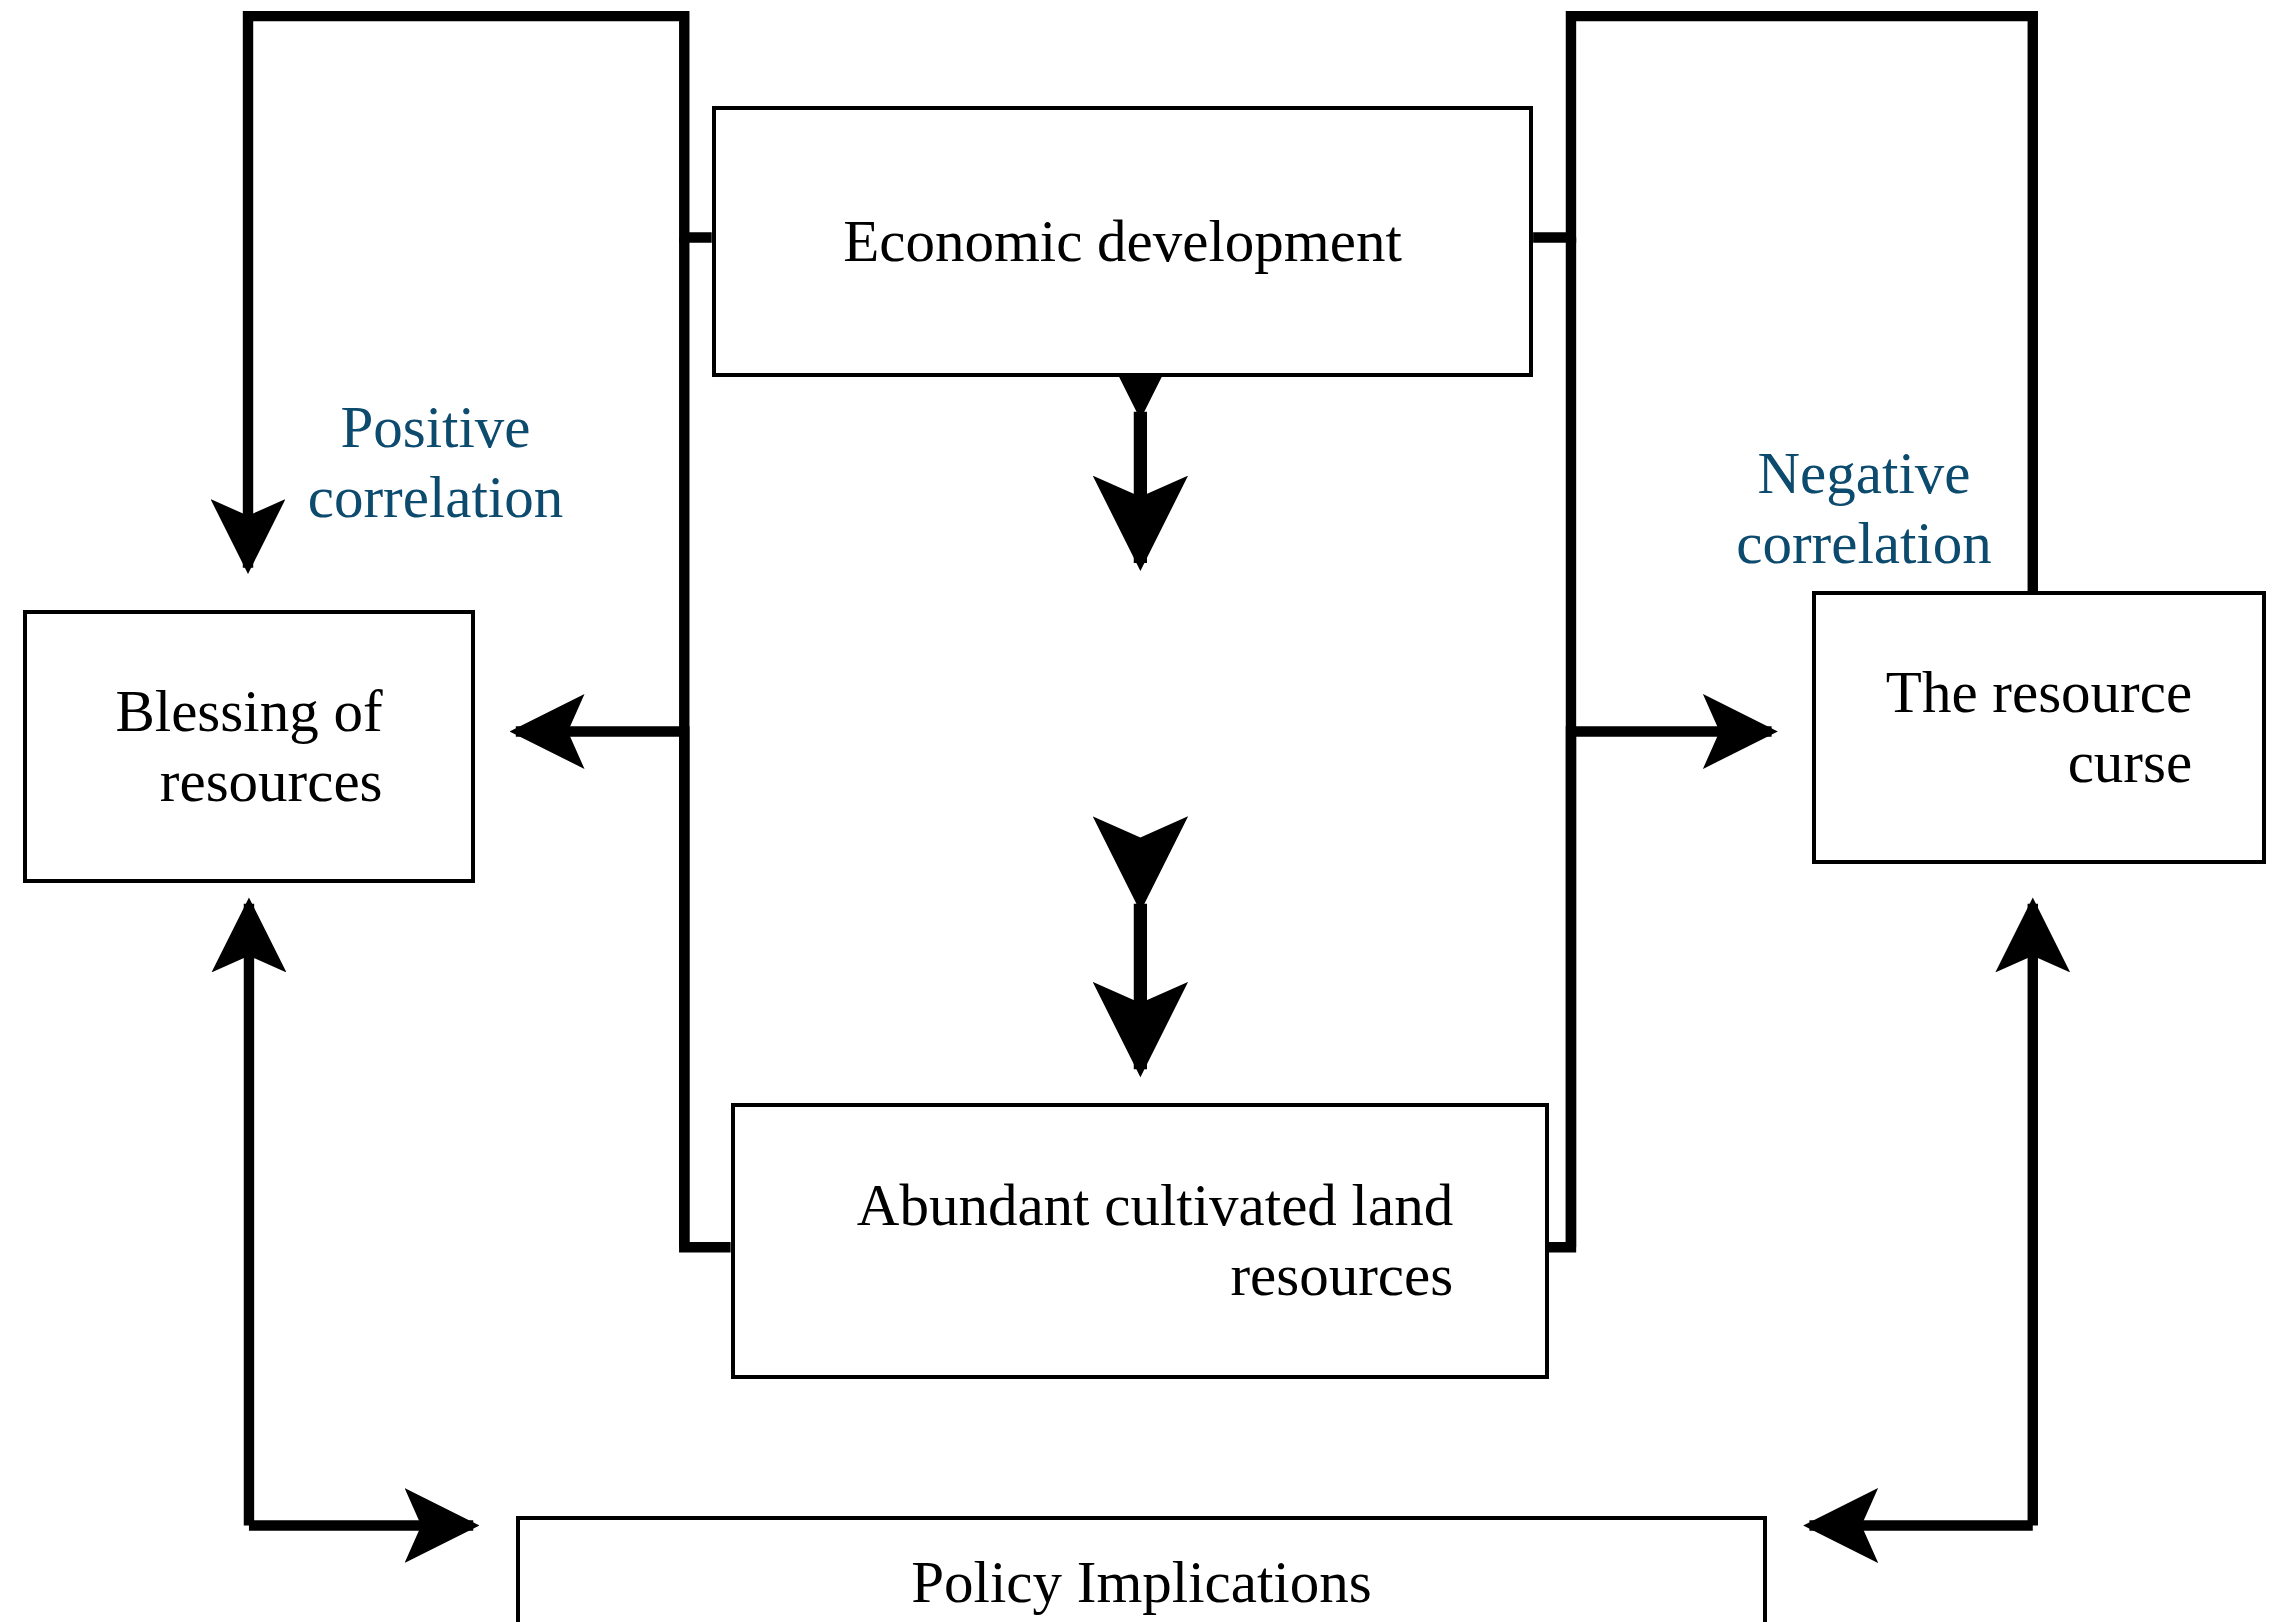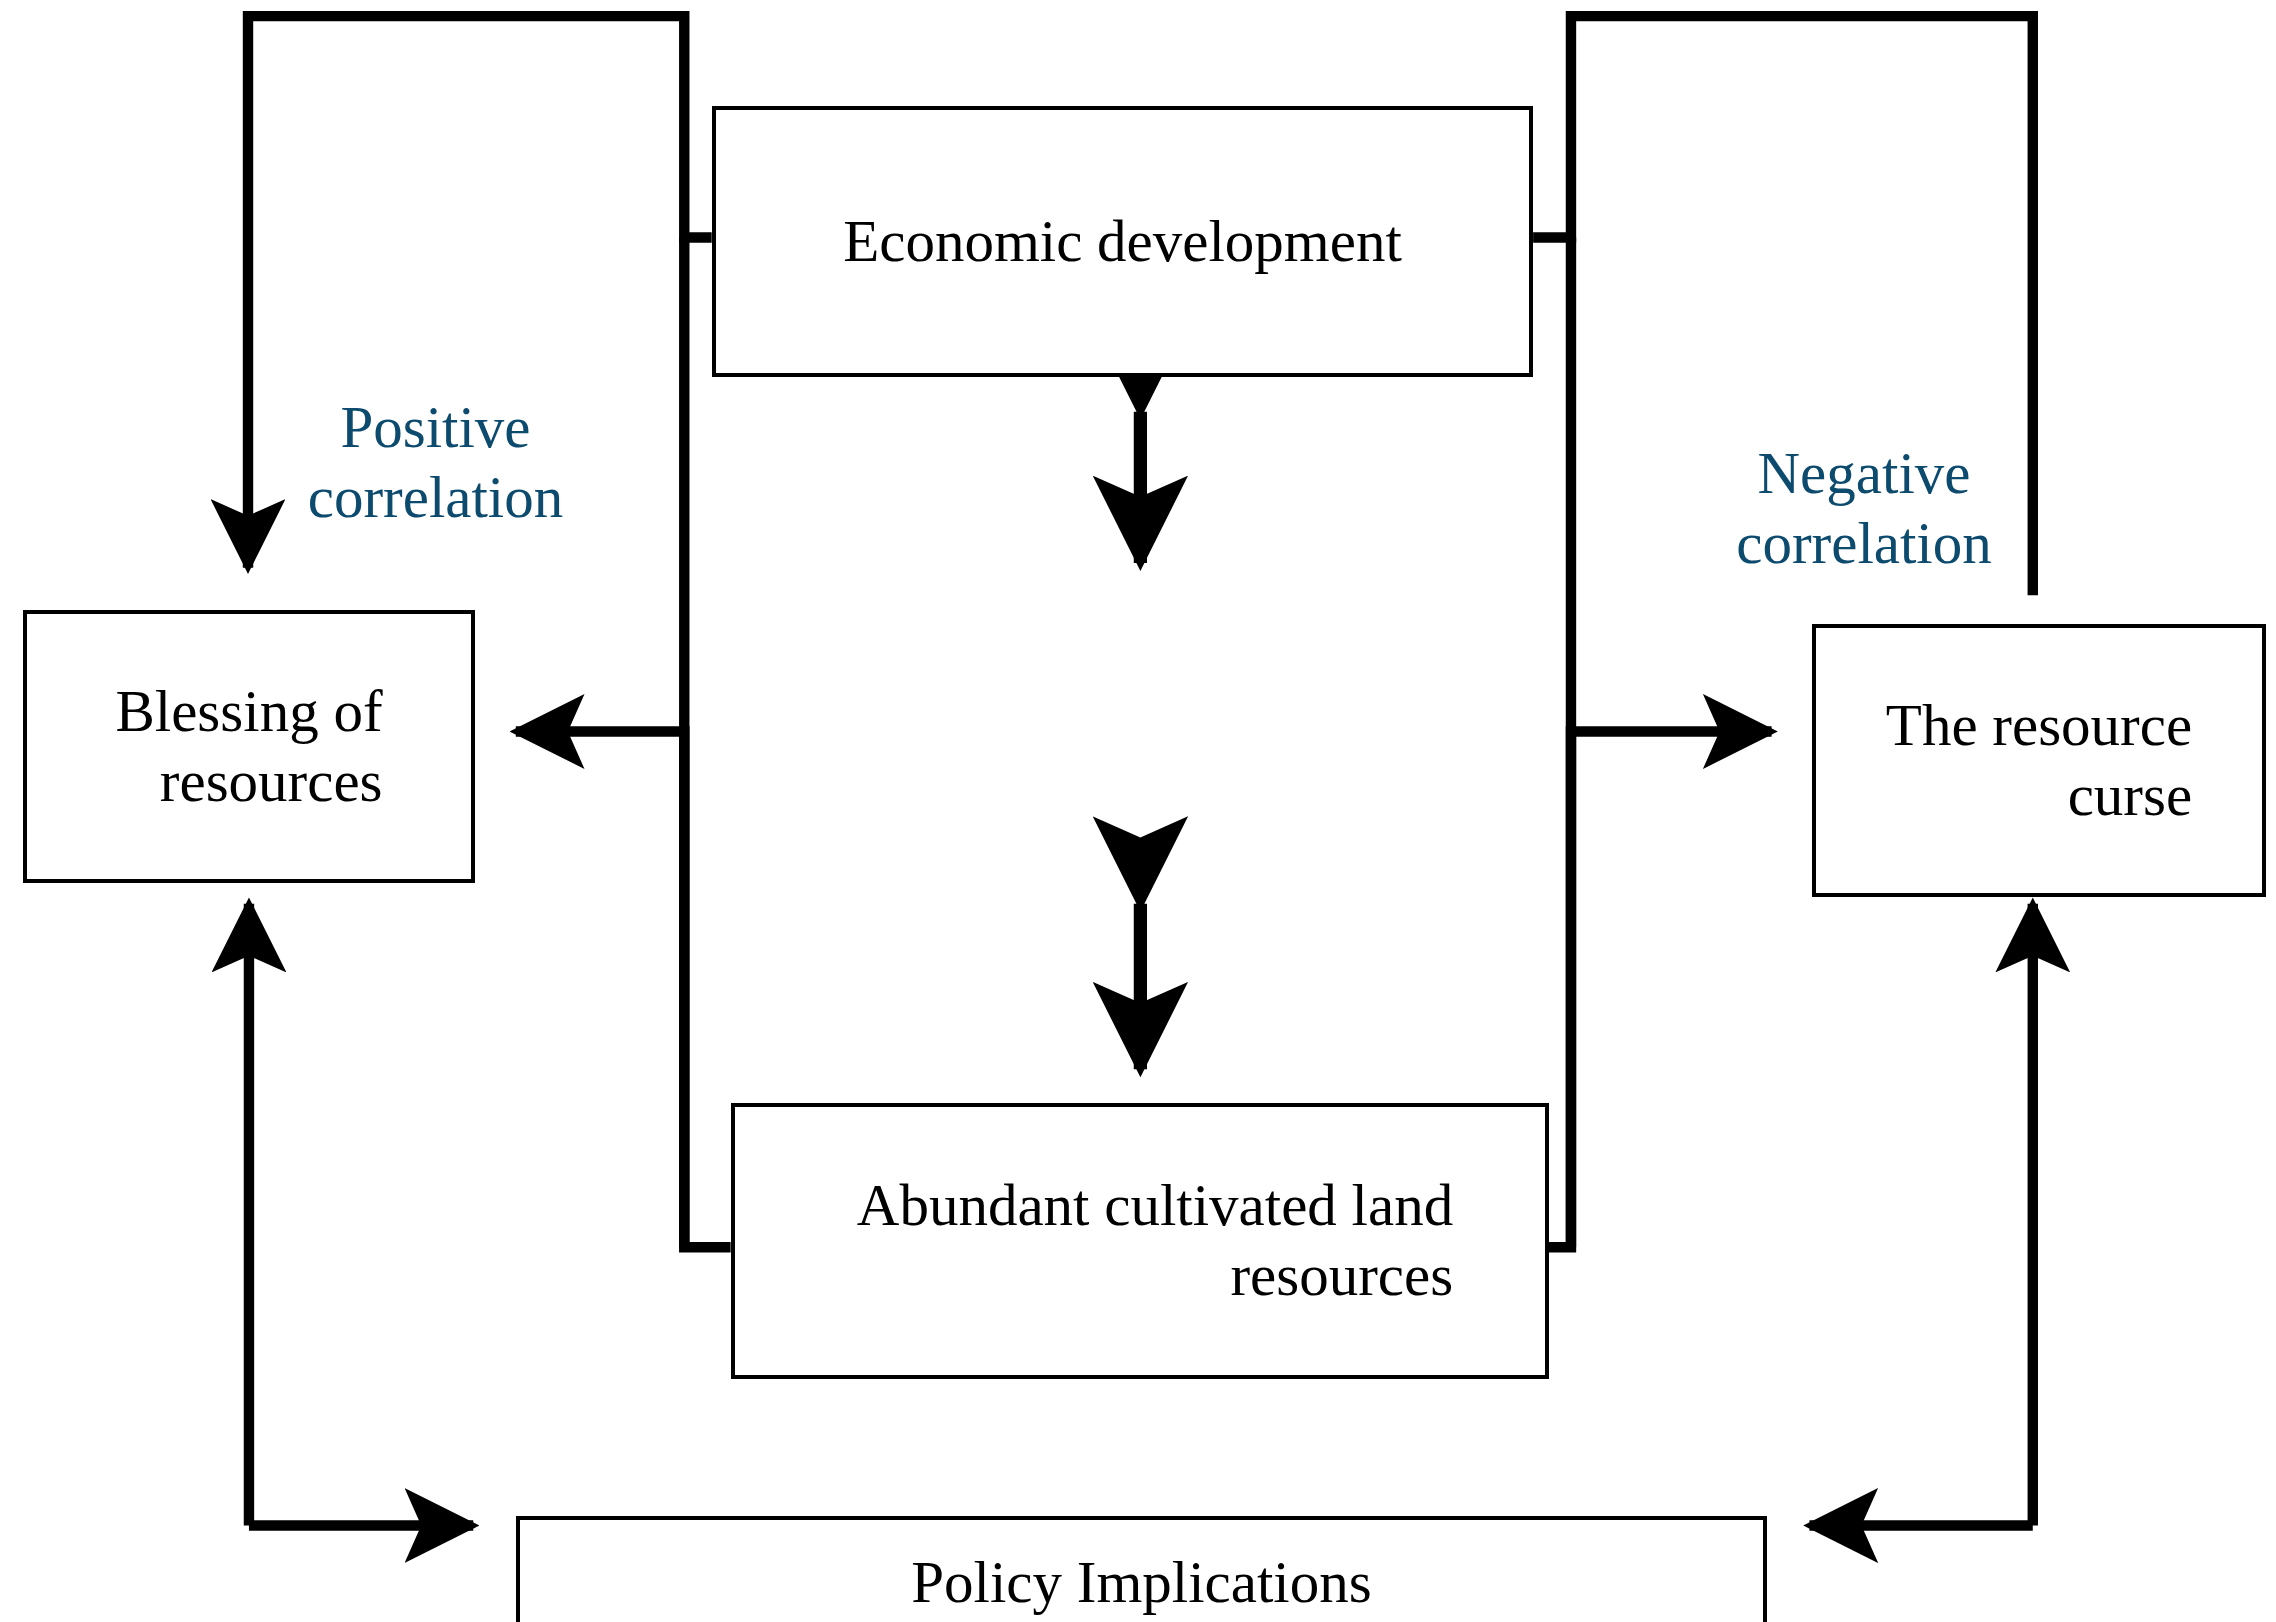--- a/index.html
+++ b/index.html
@@ -52,7 +52,7 @@
   #box-driving-factors      { left: 731px;  top: 596px;  width: 801px;  height: 273px; font-size: 59px; }
   #box-abundant-land        { left: 731px;  top: 1103px; width: 818px;  height: 276px; font-size: 59px; padding-left: 30px; }
   #box-blessing             { left: 23px;   top: 610px;  width: 452px;  height: 273px; font-size: 59px; }
-  #box-resource-curse       { left: 1812px; top: 624px;  width: 454px;  height: 273px; font-size: 59px; }
+  #box-resource-curse       { left: 1812px; top: 591px;  width: 454px;  height: 273px; font-size: 59px; }
   #box-policy-implications  { left: 516px;  top: 1516px; width: 1251px; height: 133px; font-size: 59px; }
 
   #label-positive-correlation { left: 284px;  top: 393px; width: 303px; font-size: 59px; }

